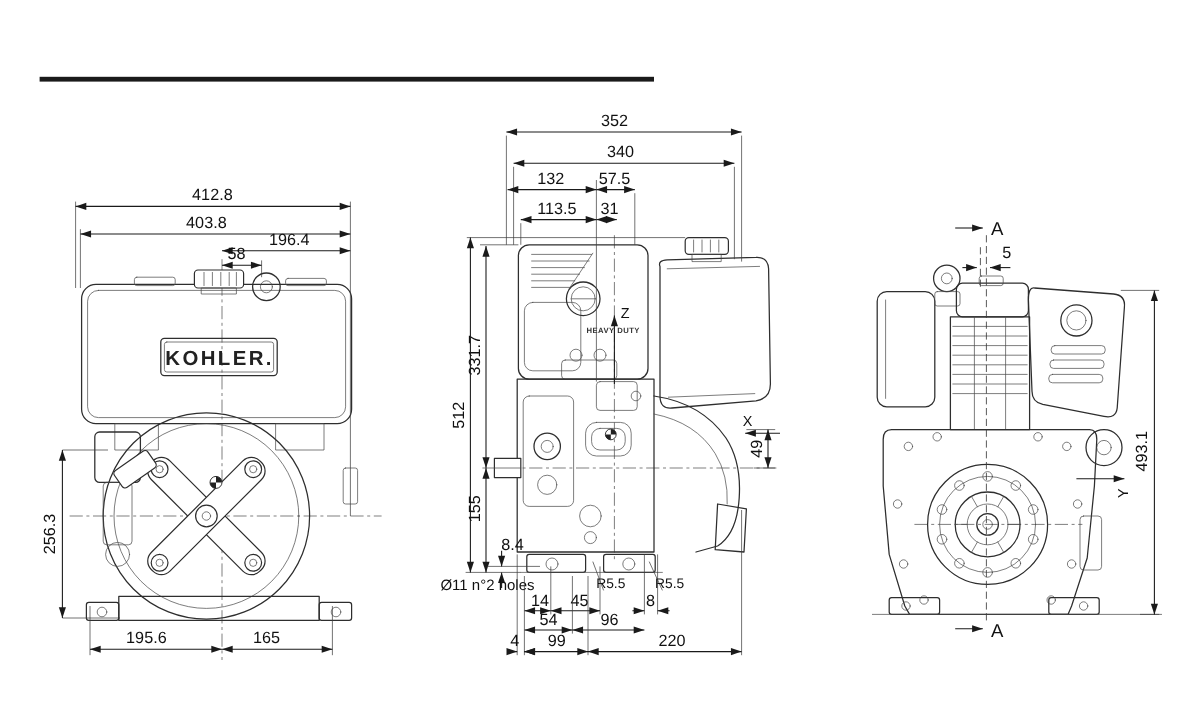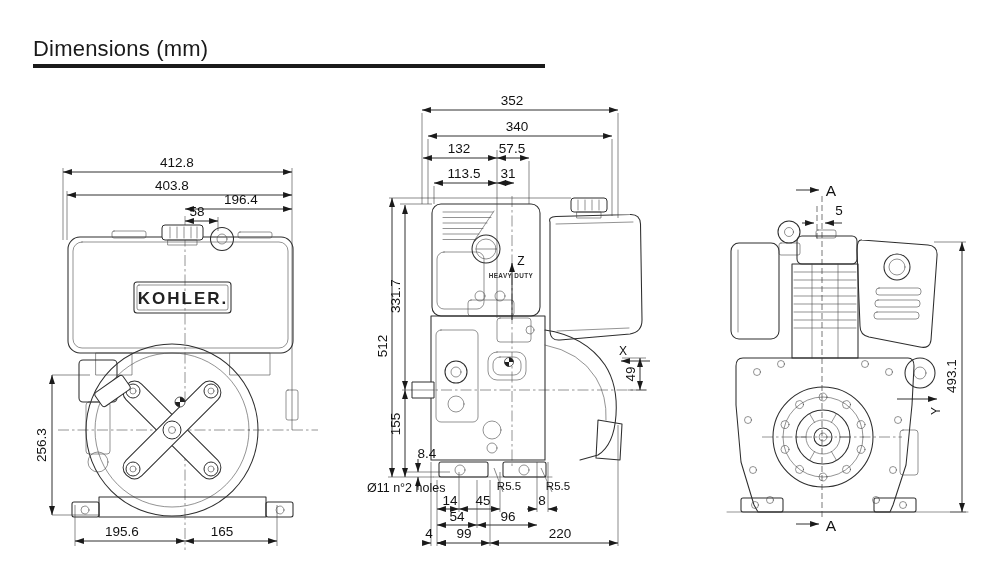--- a/index.html
+++ b/index.html
@@ -30,7 +30,6 @@
 <body>
 
 <div class="page">
-  <h1 class="page-title">Dimensions (mm)</h1>
   <div class="title-rule"></div>
 
   <svg width="1000" height="588" viewBox="0 0 1000 588">

